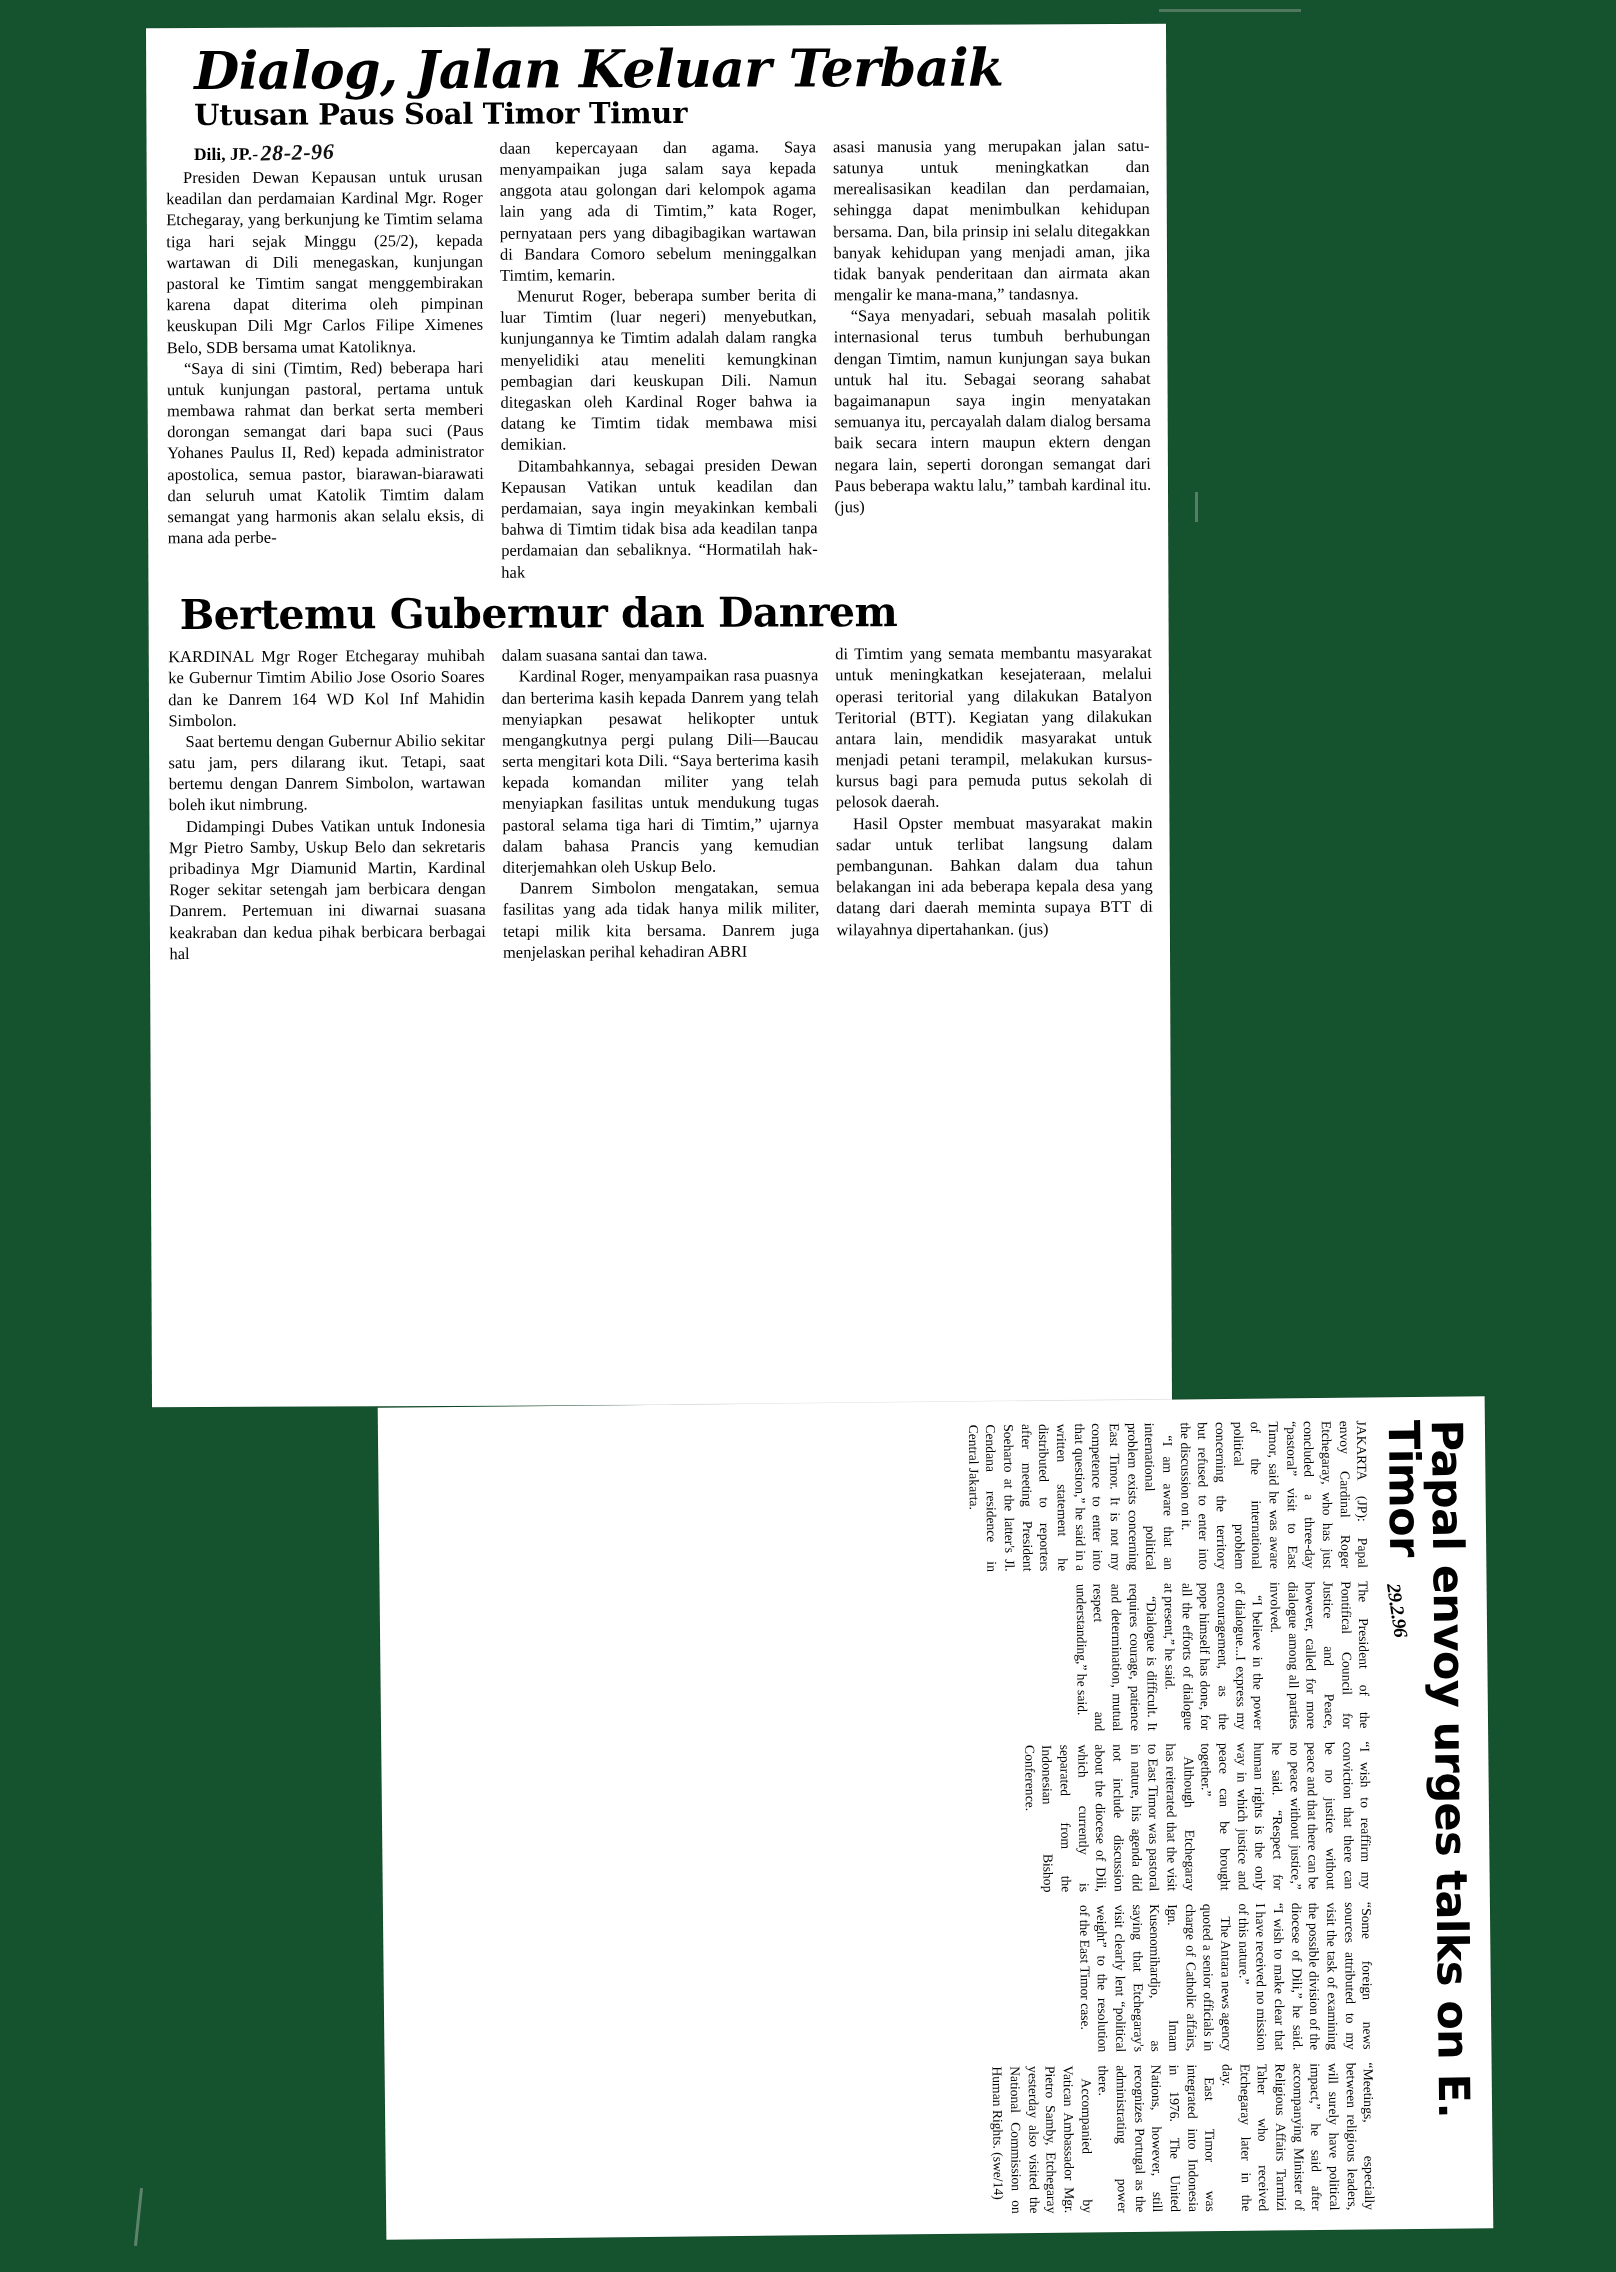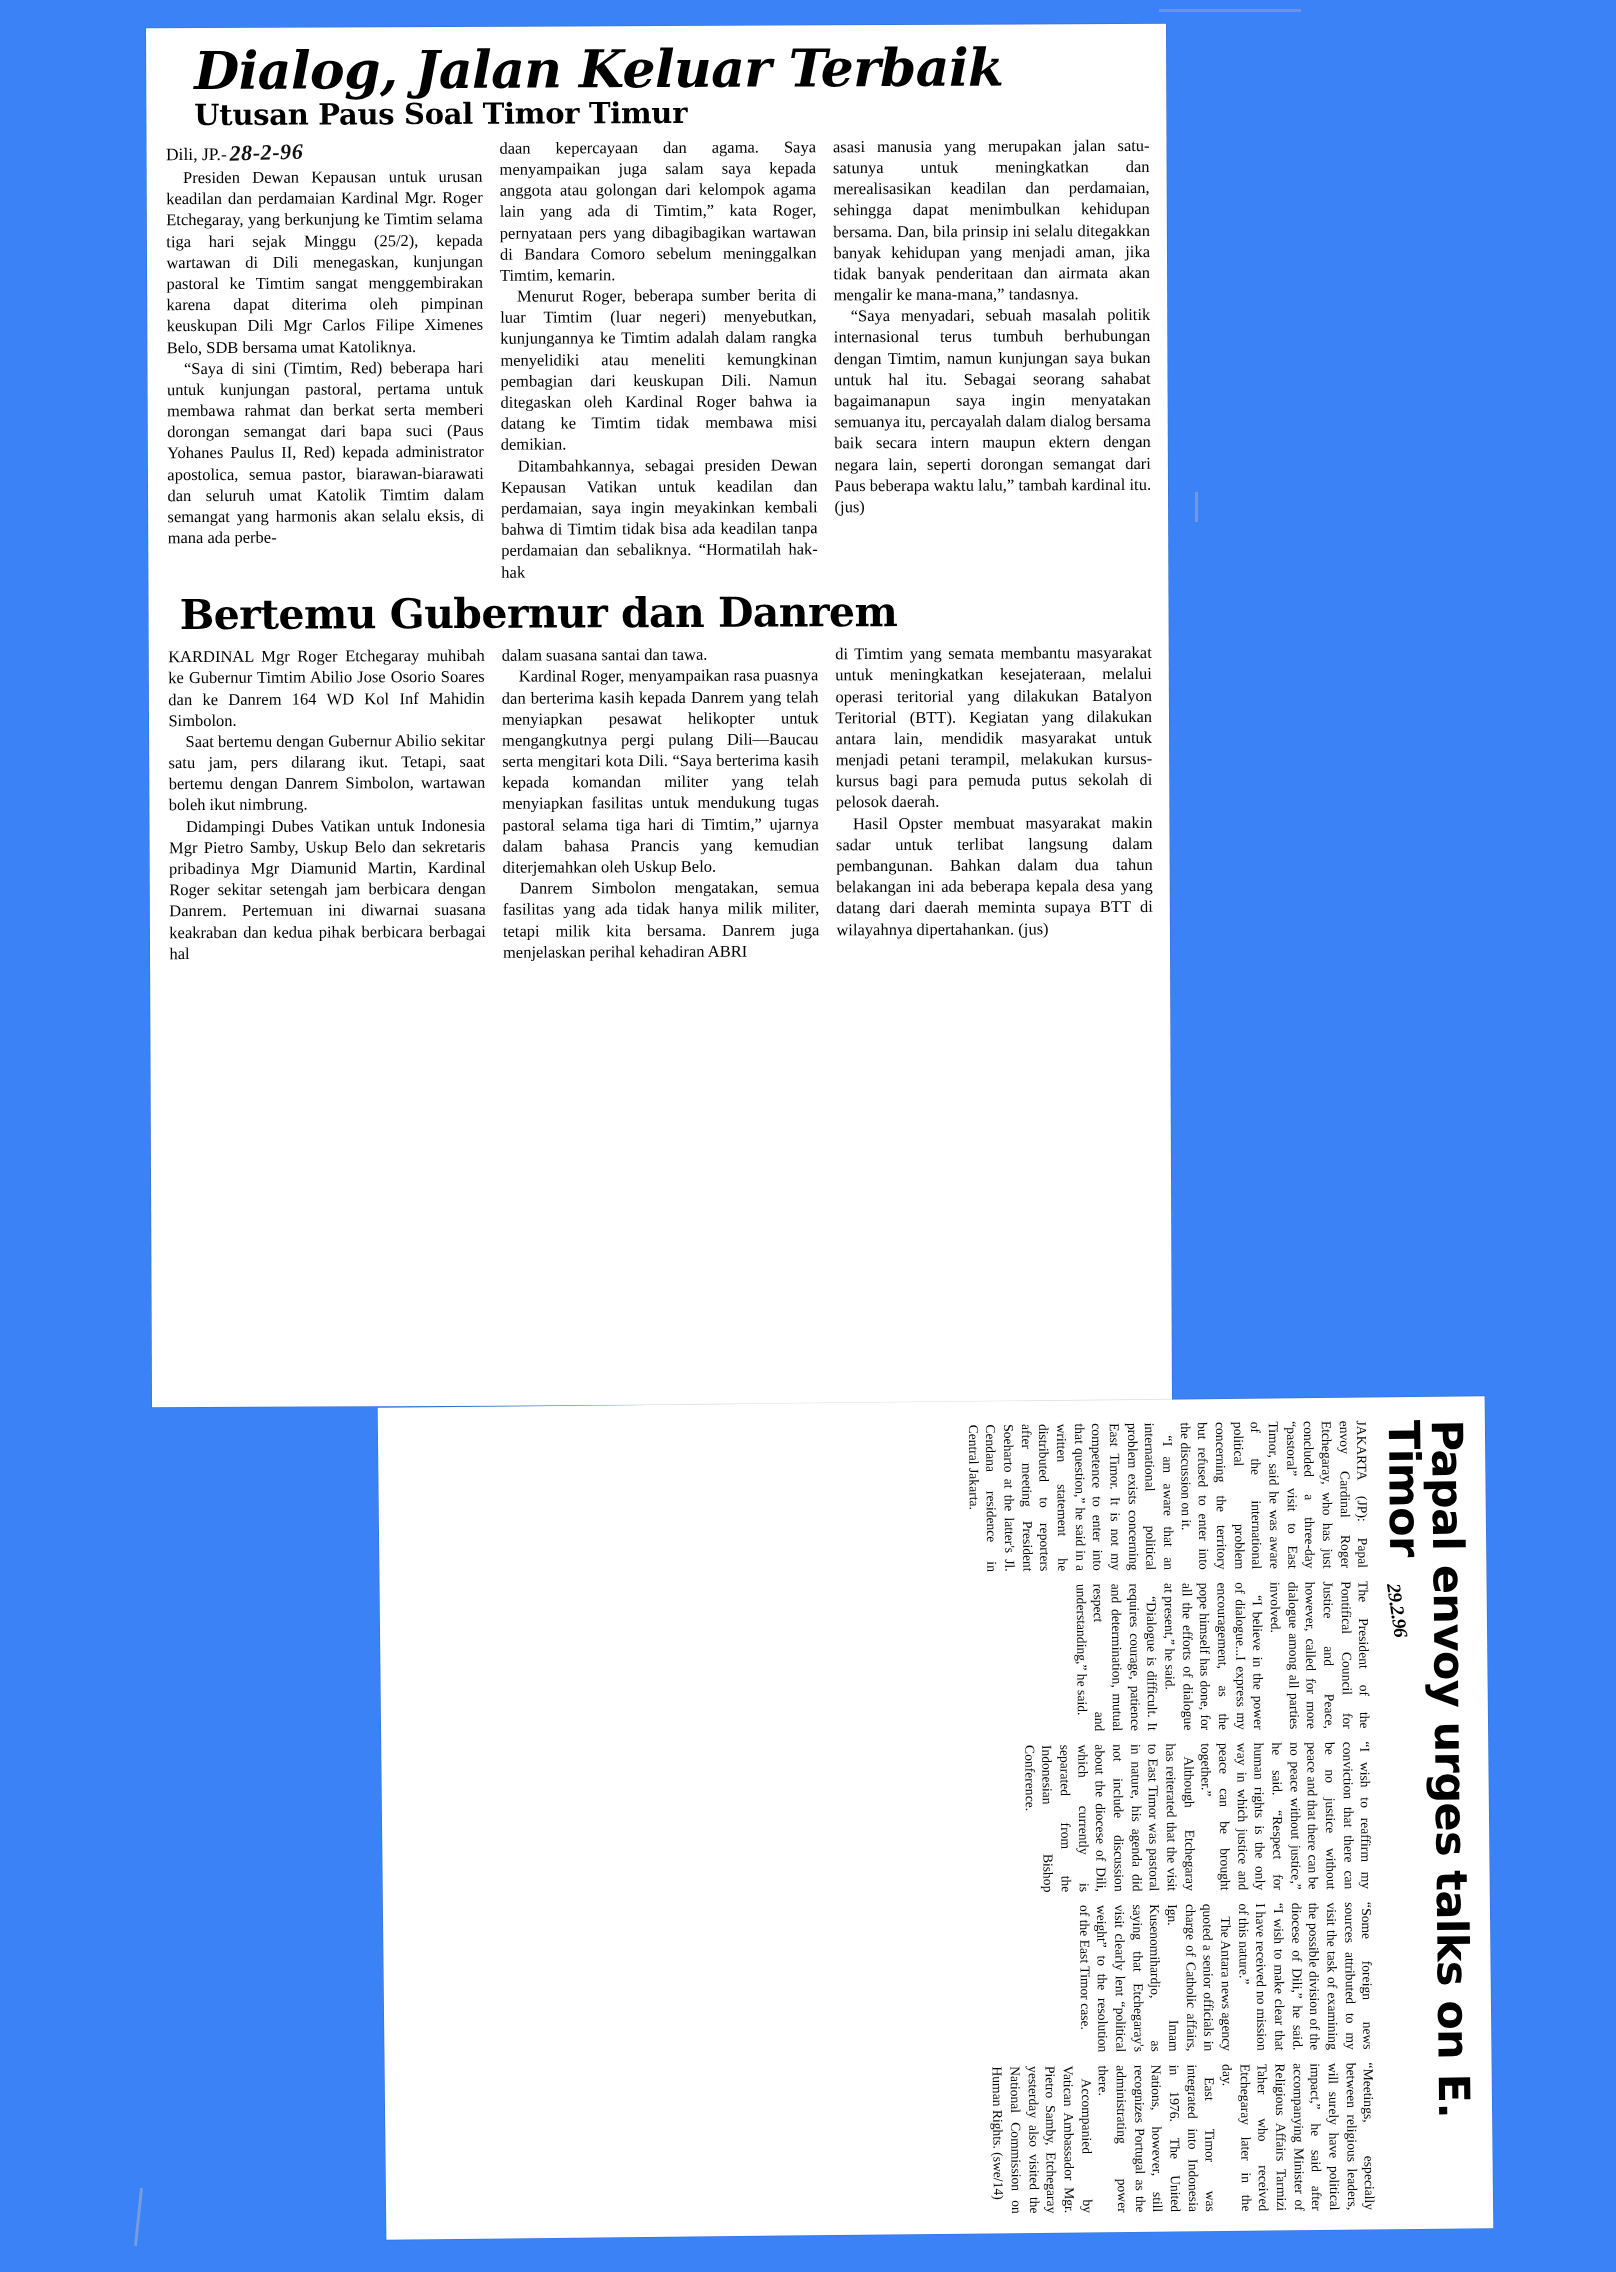--- a/index.html
+++ b/index.html
@@ -20,7 +20,7 @@
   .scan {
     position: absolute;
     inset: 0;
-    background: #3b82f6;
+    background: #14532d;
   }
   .noise {
     position: absolute;

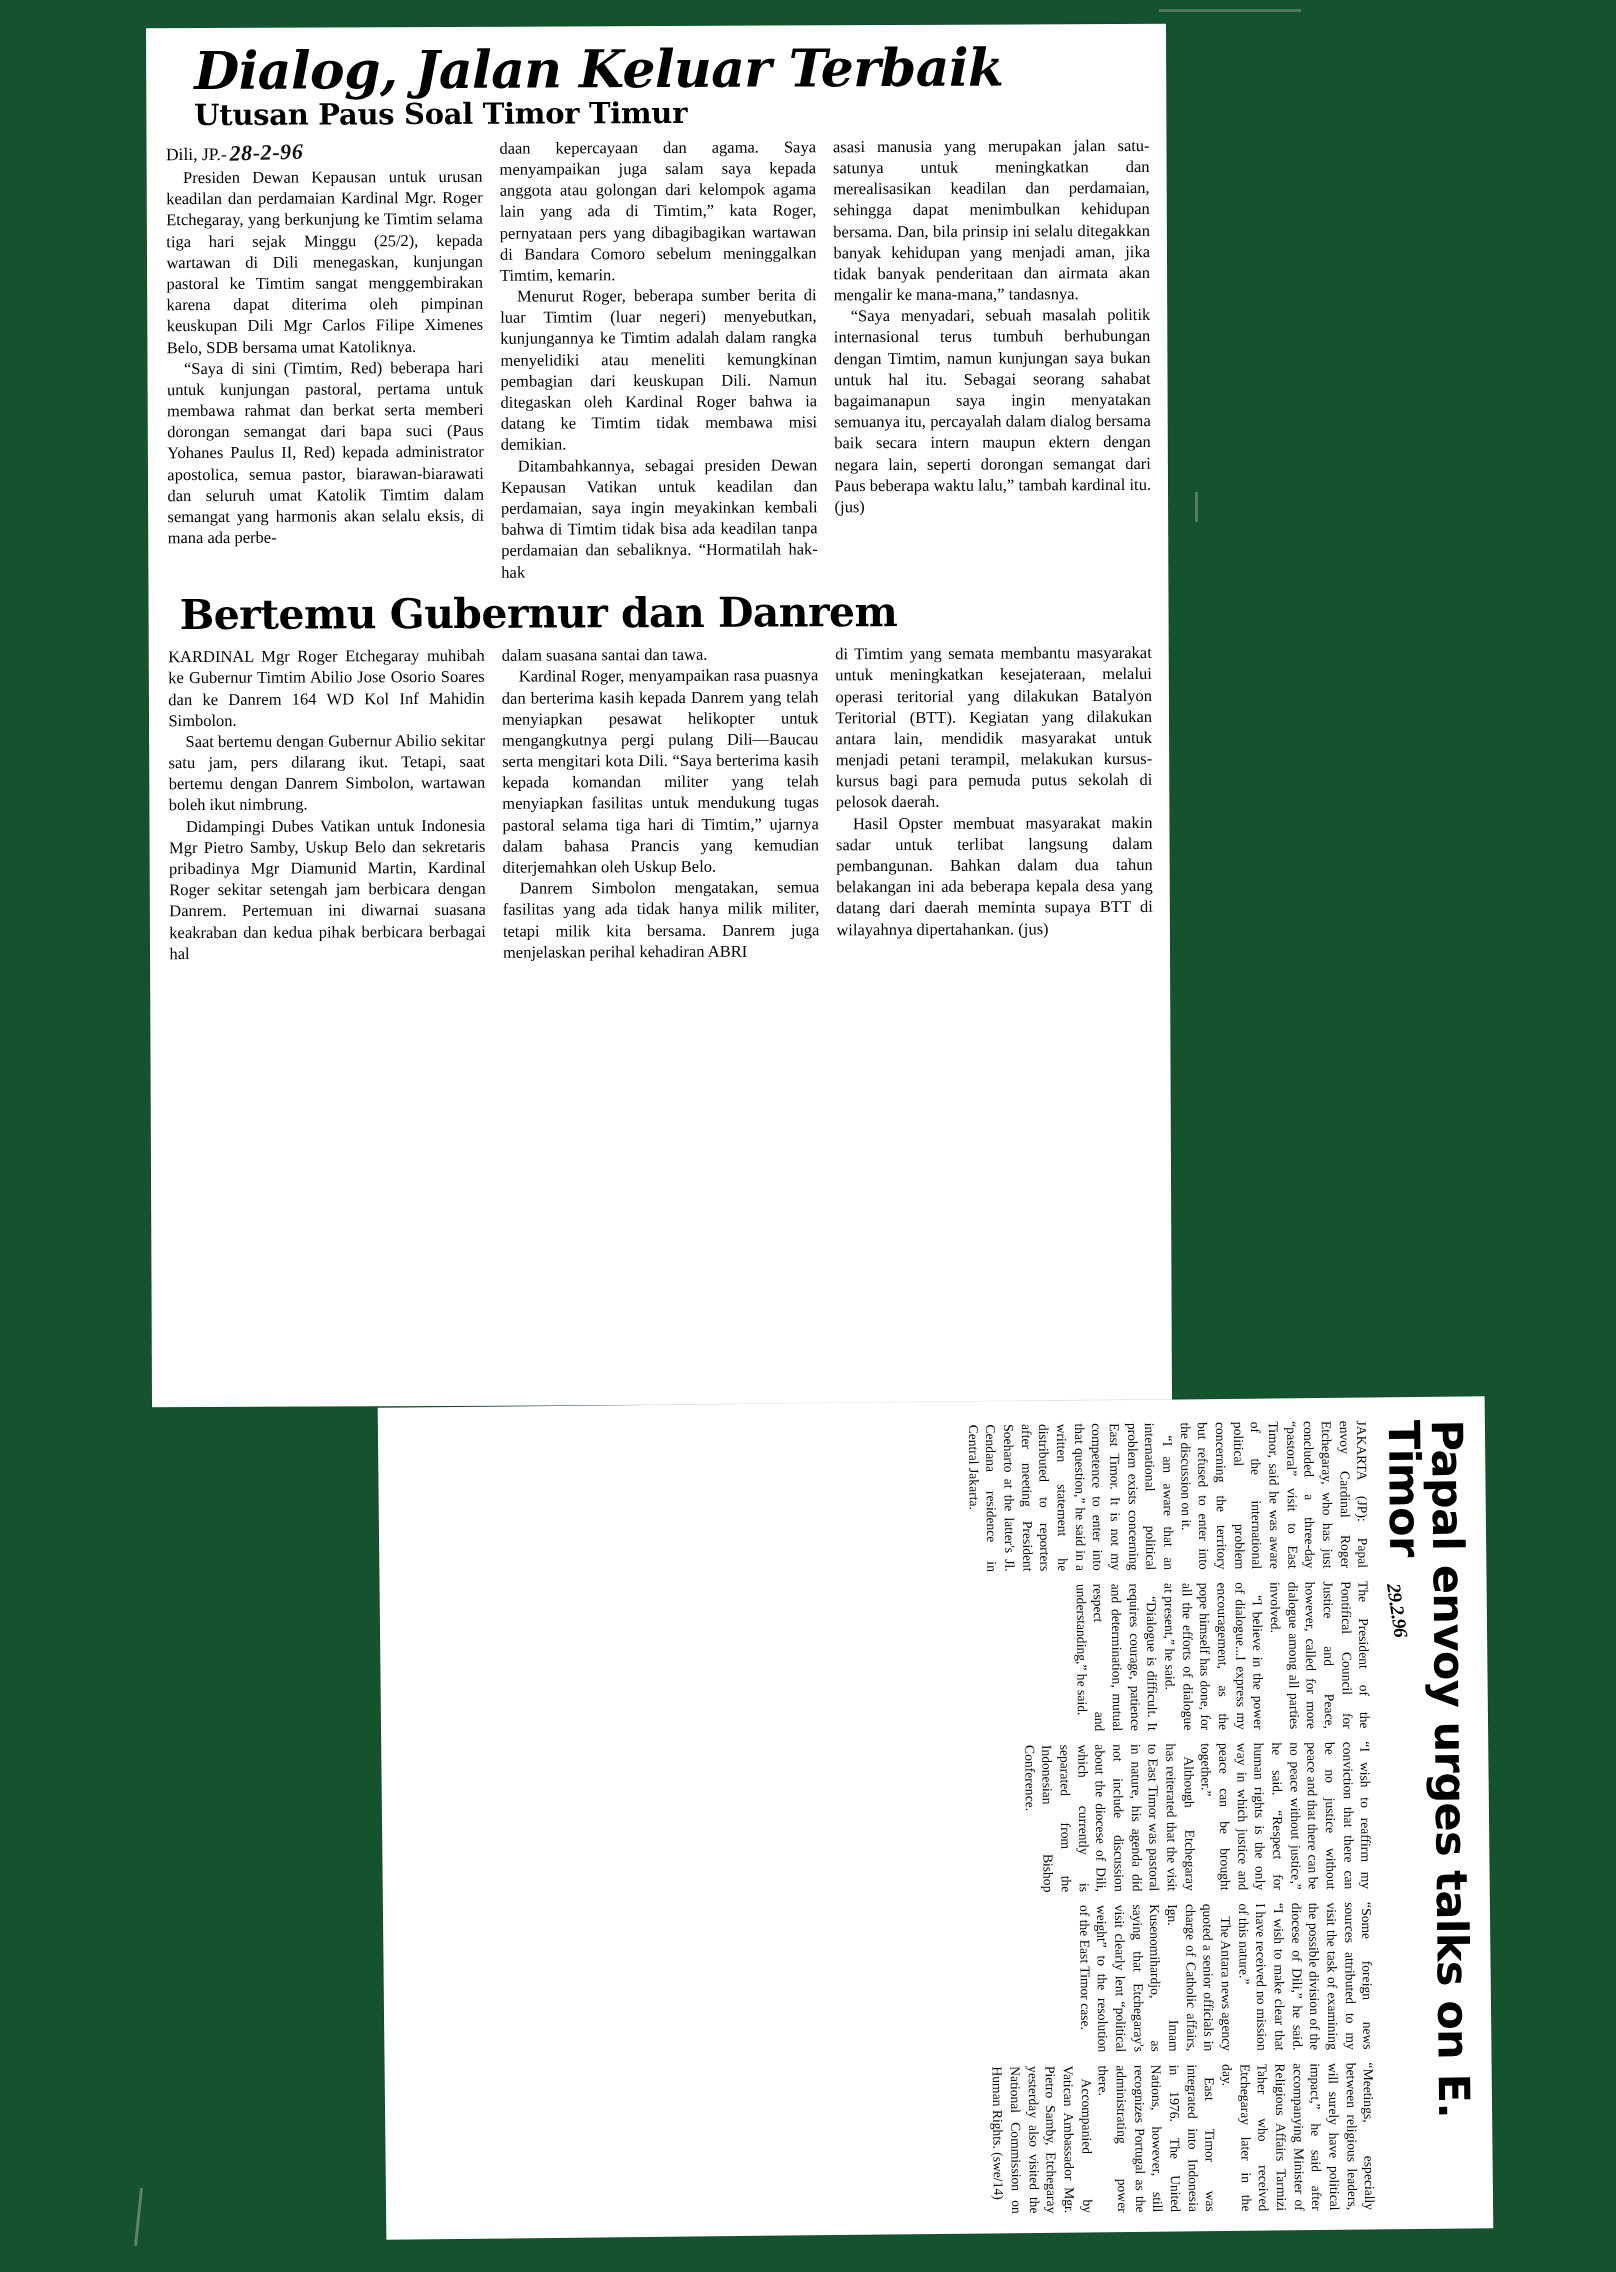--- a/index.html
+++ b/index.html
@@ -87,8 +87,9 @@
   p.body + p.body { margin-top: 0px; }
 
   .dateline {
-    font-weight: 400;
+    font-weight: 700;
     font-size: 17.5px;
+    margin-left: 28px;
   }
   .handdate {
     font-family: "Liberation Serif", serif;

